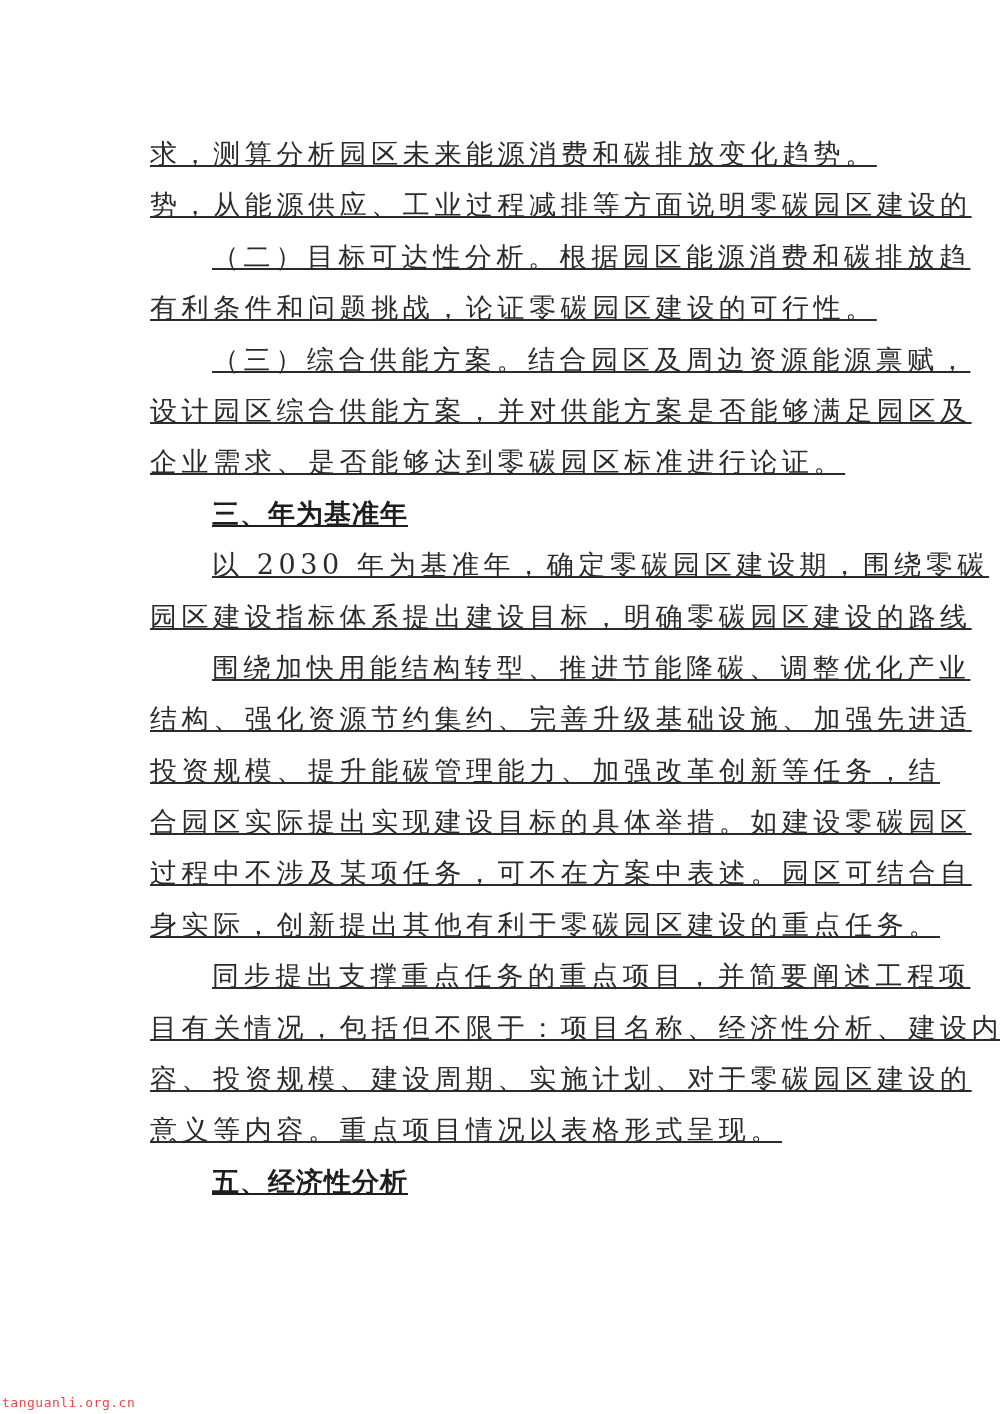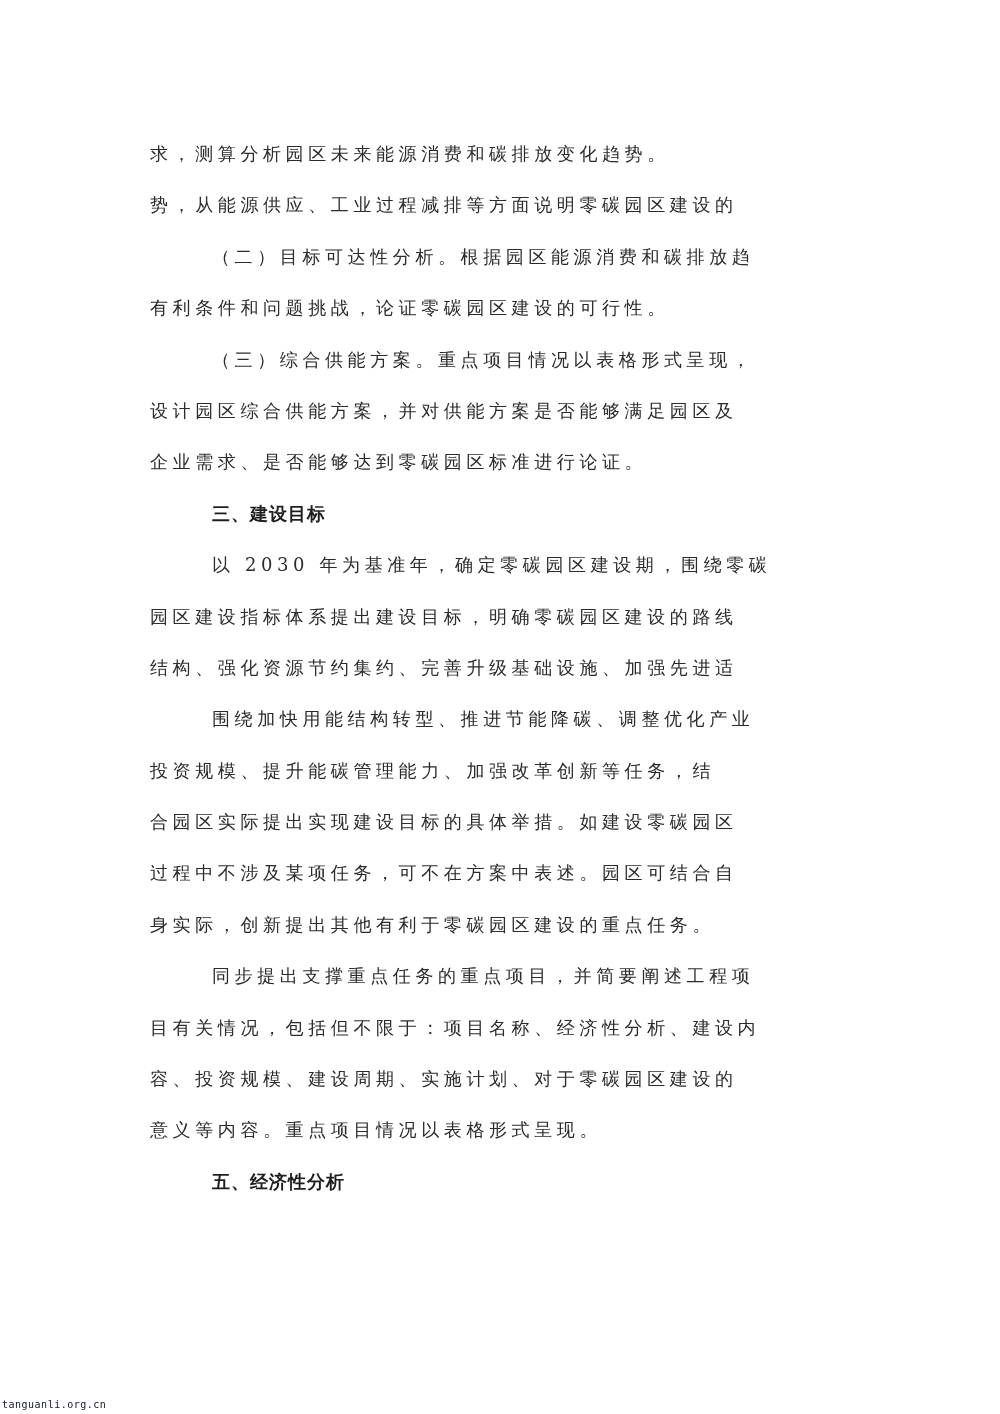--- a/index.html
+++ b/index.html
@@ -24,10 +24,11 @@
     .line {
       height: 51.4px;
       line-height: 51.4px;
-      font-size: 18px;
+      font-size: 27px;
       letter-spacing: 4.6px;
       white-space: nowrap;
       overflow: visible;
+      text-decoration: underline;
     }
     .indent {
       padding-left: 62px;

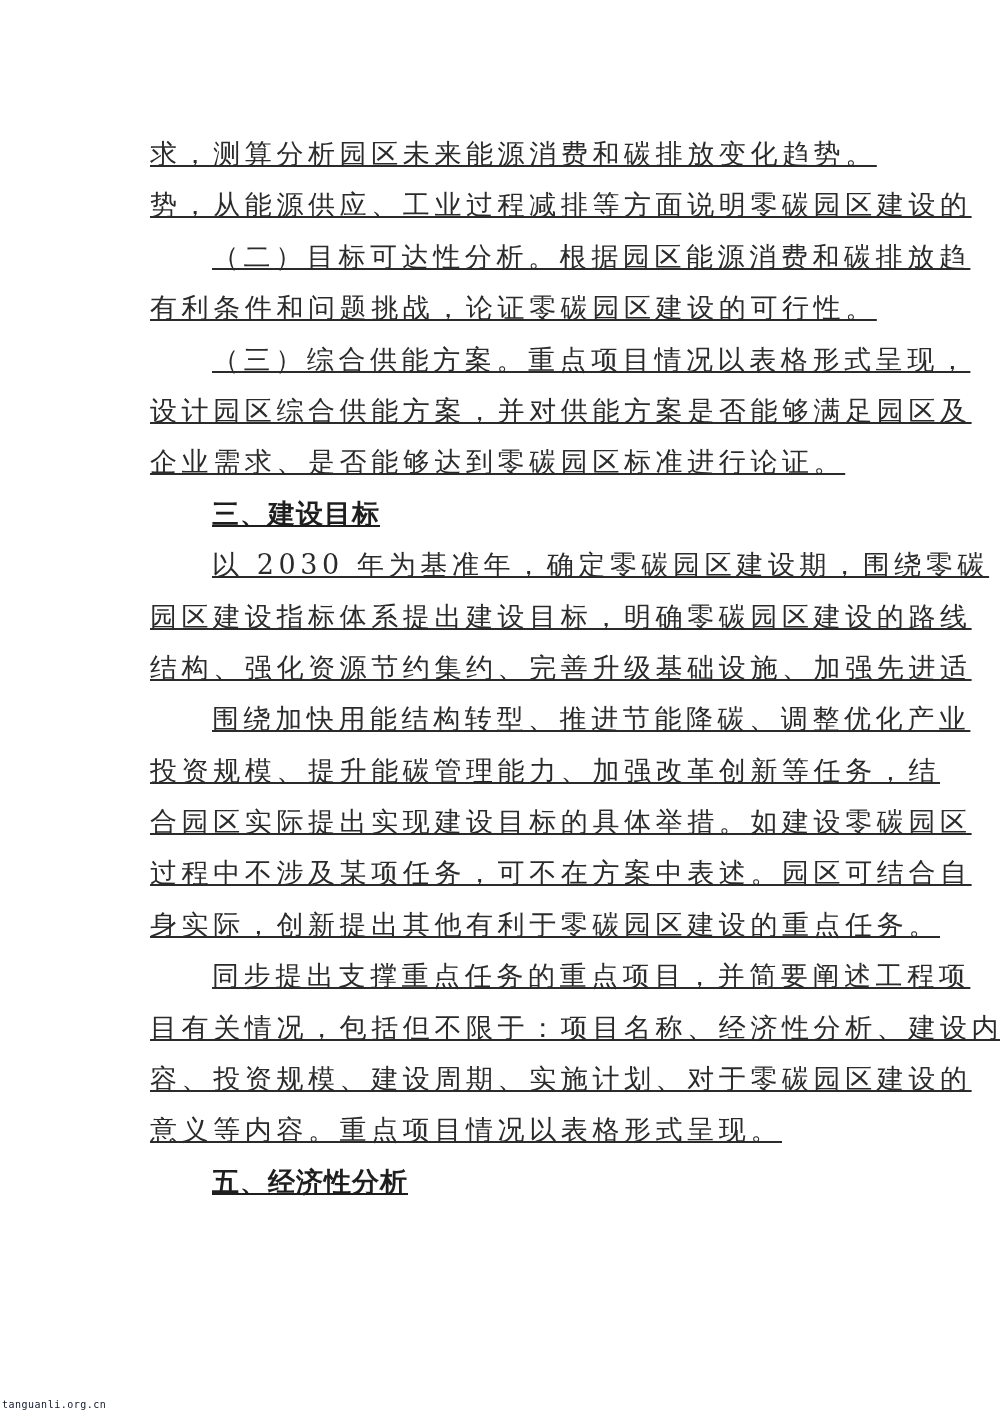--- a/index.html
+++ b/index.html
@@ -57,7 +57,7 @@
   <div class="line">势，从能源供应、工业过程减排等方面说明零碳园区建设的</div>
   <div class="line indent">（二）目标可达性分析。根据园区能源消费和碳排放趋</div>
   <div class="line">有利条件和问题挑战，论证零碳园区建设的可行性。</div>
-  <div class="line indent">（三）综合供能方案。重点项目情况以表格形式呈现，</div>
+  <div class="line indent">（三）综合供能方案。结合园区及周边资源能源禀赋，</div>
   <div class="line">设计园区综合供能方案，并对供能方案是否能够满足园区及</div>
   <div class="line">企业需求、是否能够达到零碳园区标准进行论证。</div>
   <div class="line indent heading">三、建设目标</div>

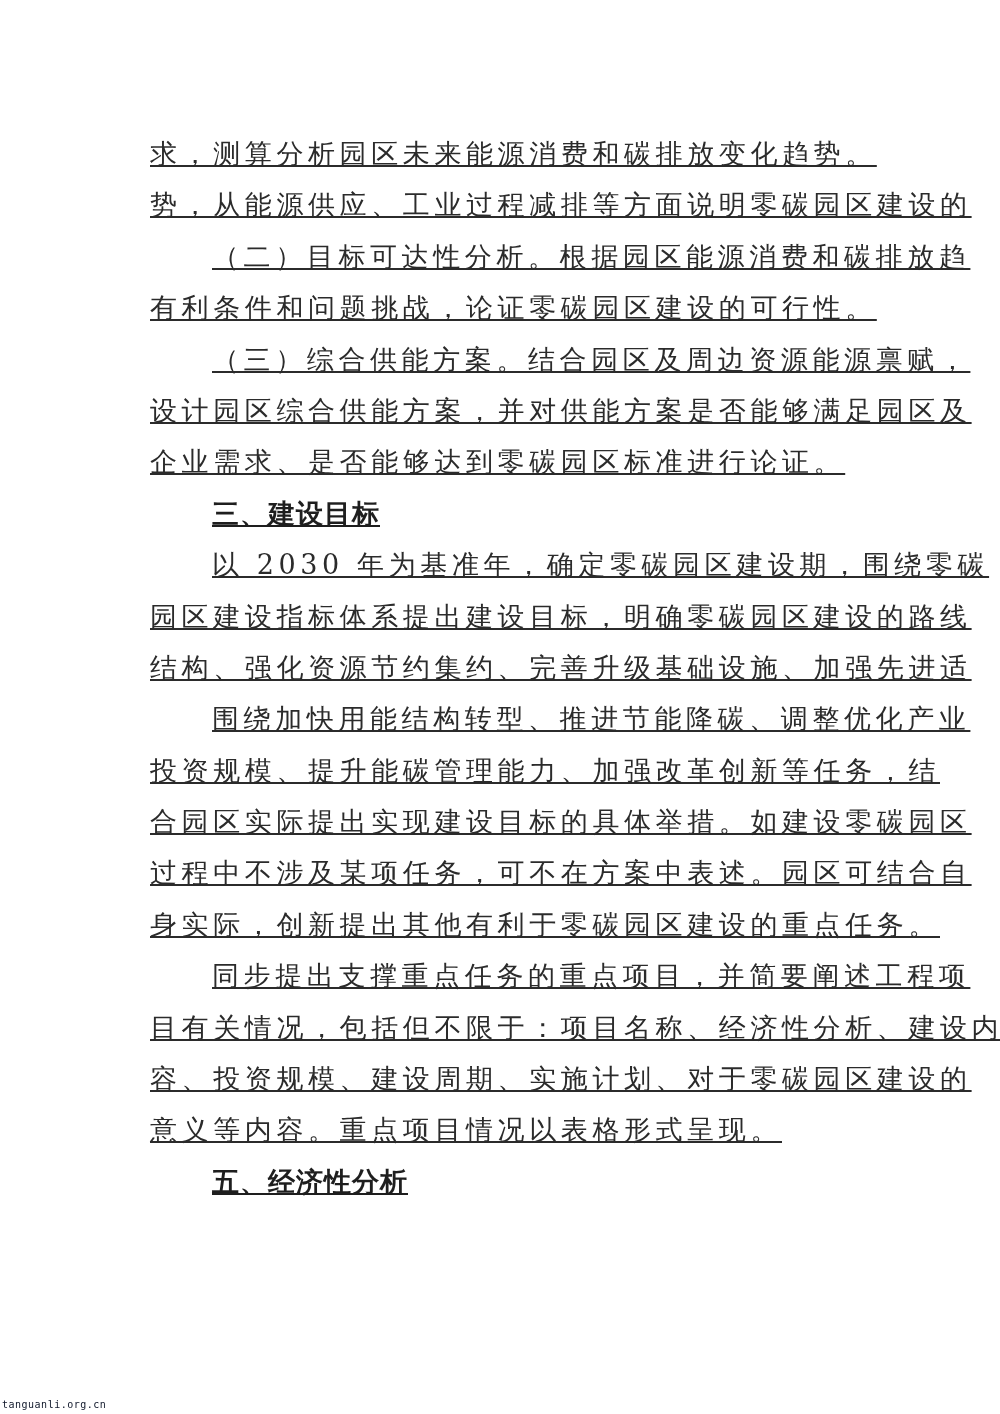--- a/index.html
+++ b/index.html
@@ -60,7 +60,7 @@
   <div class="line indent">（三）综合供能方案。结合园区及周边资源能源禀赋，</div>
   <div class="line">设计园区综合供能方案，并对供能方案是否能够满足园区及</div>
   <div class="line">企业需求、是否能够达到零碳园区标准进行论证。</div>
-  <div class="line indent heading">三、建设目标</div>
+  <div class="line indent heading">三、年为基准年</div>
   <div class="line indent">以 2030 年为基准年，确定零碳园区建设期，围绕零碳</div>
   <div class="line">园区建设指标体系提出建设目标，明确零碳园区建设的路线</div>
   <div class="line">结构、强化资源节约集约、完善升级基础设施、加强先进适</div>

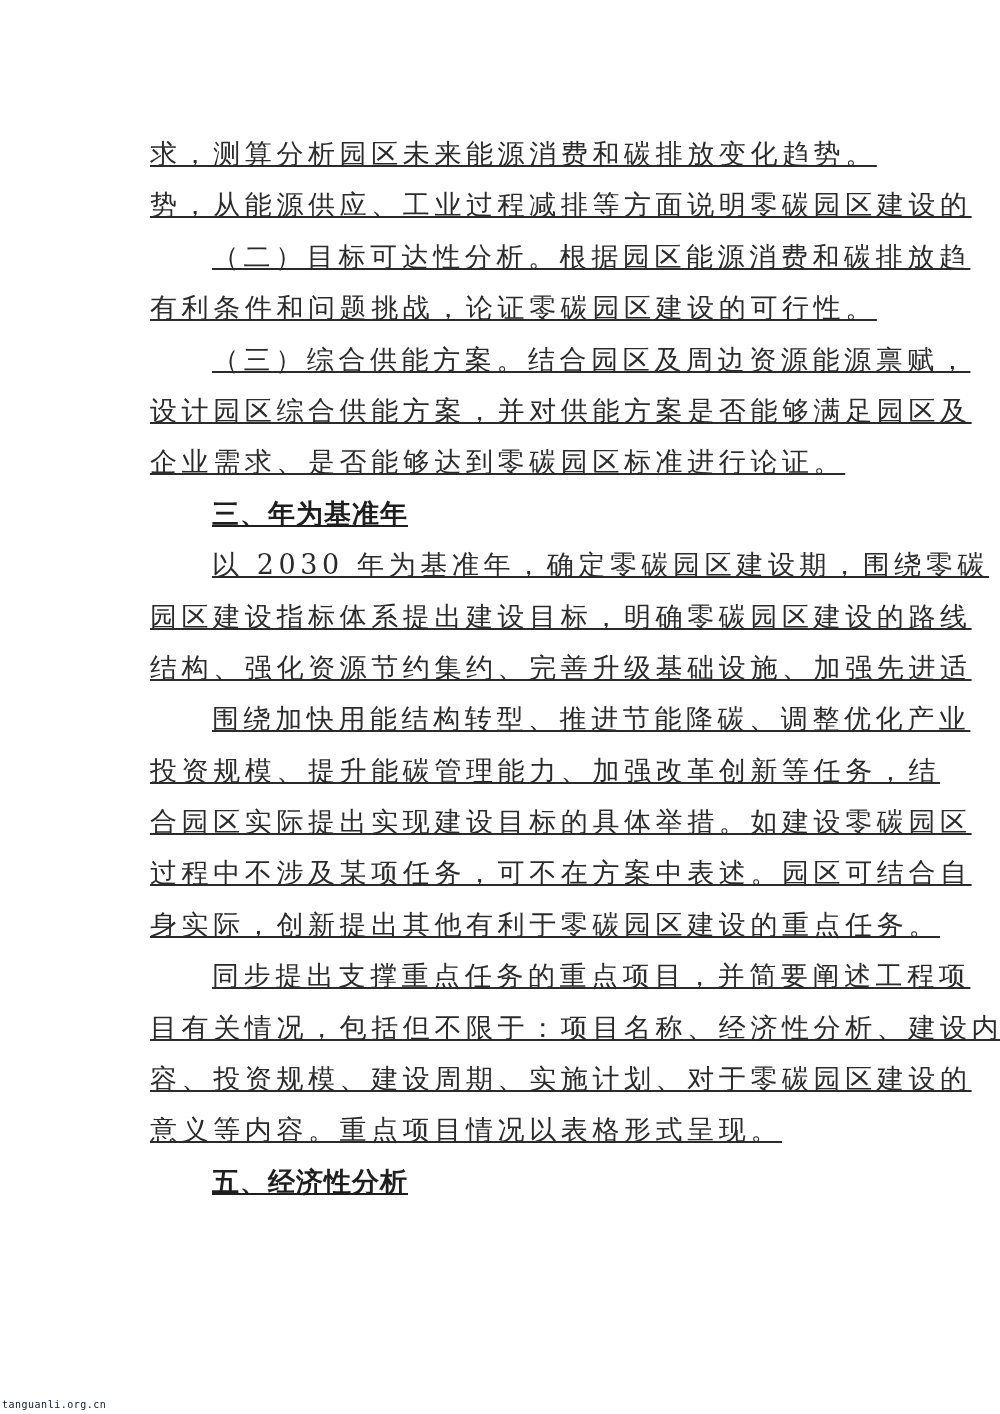--- a/index.html
+++ b/index.html
@@ -63,8 +63,8 @@
   <div class="line indent heading">三、年为基准年</div>
   <div class="line indent">以 2030 年为基准年，确定零碳园区建设期，围绕零碳</div>
   <div class="line">园区建设指标体系提出建设目标，明确零碳园区建设的路线</div>
+  <div class="line indent">围绕加快用能结构转型、推进节能降碳、调整优化产业</div>
   <div class="line">结构、强化资源节约集约、完善升级基础设施、加强先进适</div>
-  <div class="line indent">围绕加快用能结构转型、推进节能降碳、调整优化产业</div>
   <div class="line">投资规模、提升能碳管理能力、加强改革创新等任务，结</div>
   <div class="line">合园区实际提出实现建设目标的具体举措。如建设零碳园区</div>
   <div class="line">过程中不涉及某项任务，可不在方案中表述。园区可结合自</div>

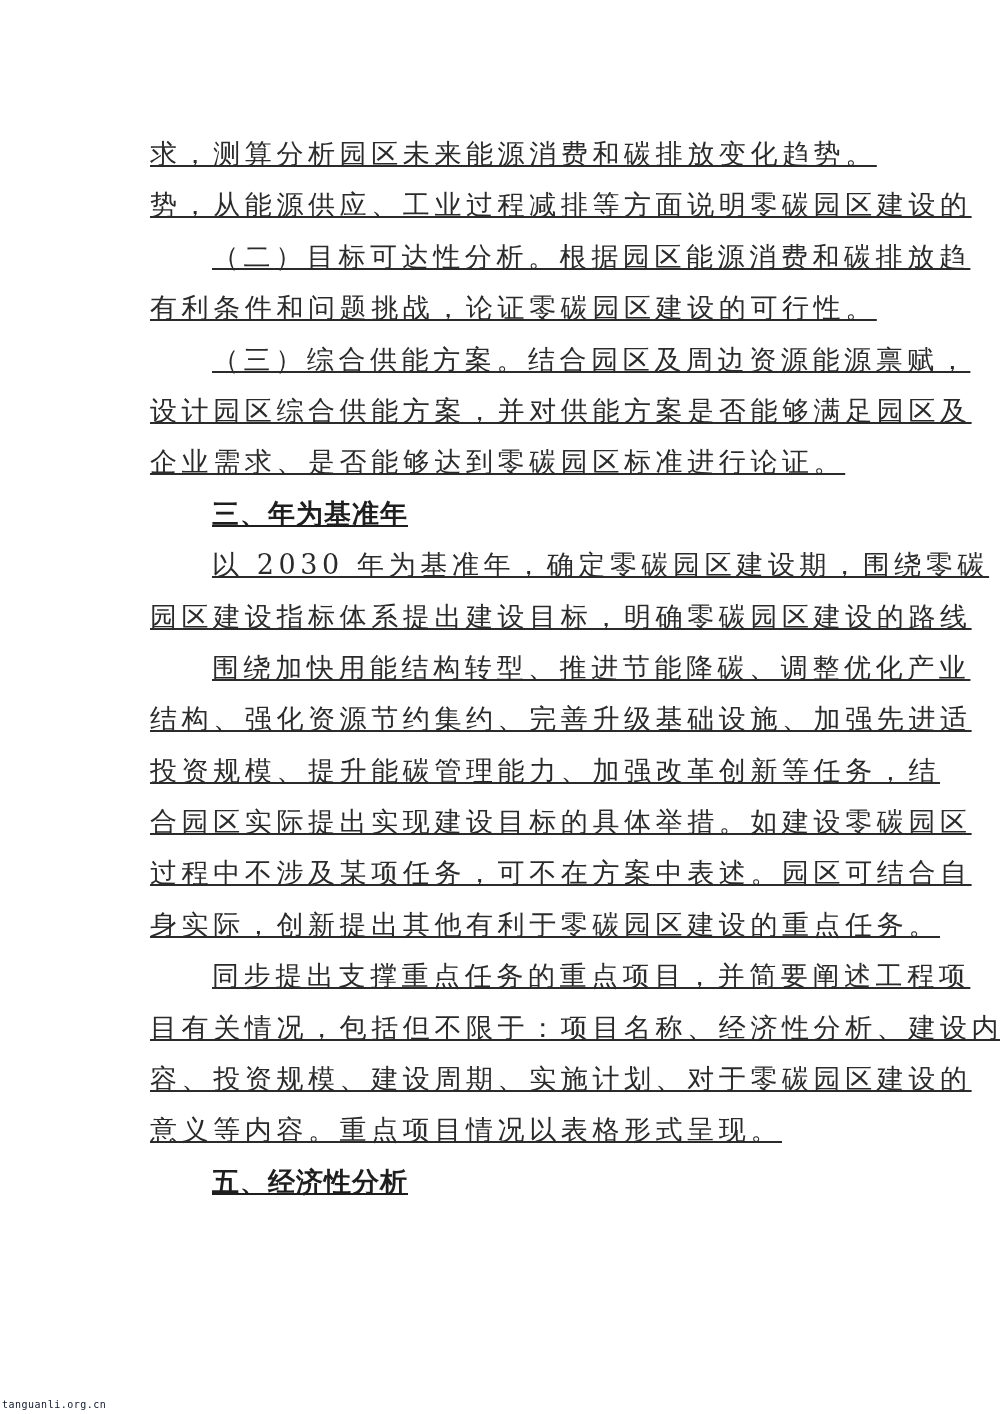--- a/index.html
+++ b/index.html
@@ -44,8 +44,8 @@
       left: 2px;
       bottom: 4px;
       font-family: "DejaVu Sans Mono", "Liberation Mono", monospace;
-      font-size: 10px;
-      color: #0f172a;
+      font-size: 13px;
+      color: #ef4444;
       letter-spacing: 0.5px;
     }
   </style>

